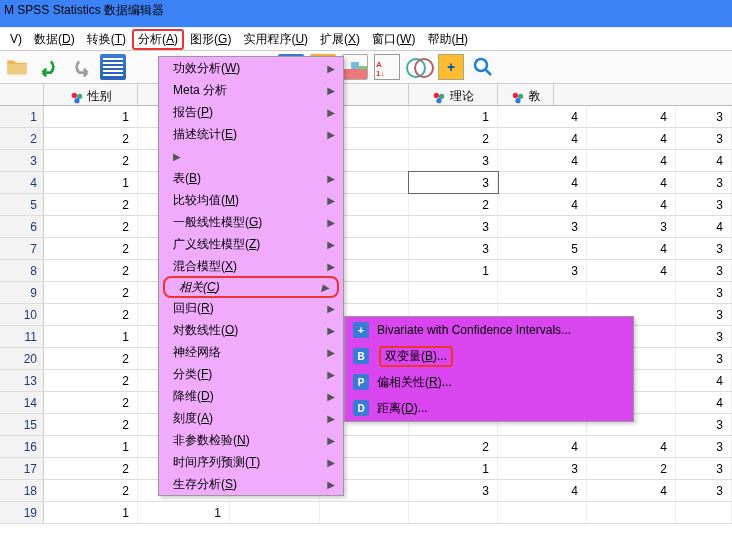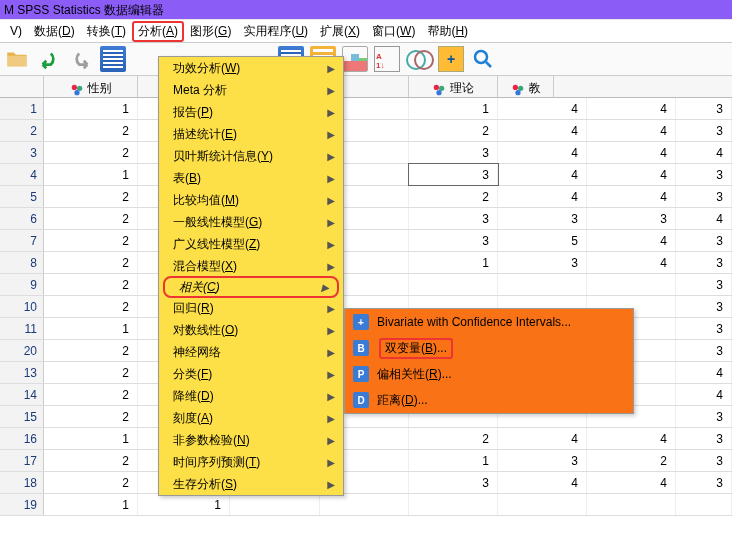--- a/index.html
+++ b/index.html
@@ -6,7 +6,7 @@
 body { width: 732px; height: 550px; background: #fff; overflow: hidden; font-size: 12px; color: #000; position: relative; }
 
 
-.titlebar { height: 20px; line-height: 20px; padding-left: 4px; background: #8b5cf6; border-bottom: 1px solid #e8e8e8; font-size: 12px; }
+.titlebar { height: 28px; line-height: 20px; padding-left: 4px; background: #3b82f6; border-bottom: 1px solid #e8e8e8; font-size: 12px; }
 
 
 .menubar { display: flex; align-items: center; height: 22px; padding: 0 4px; background: #fff; }

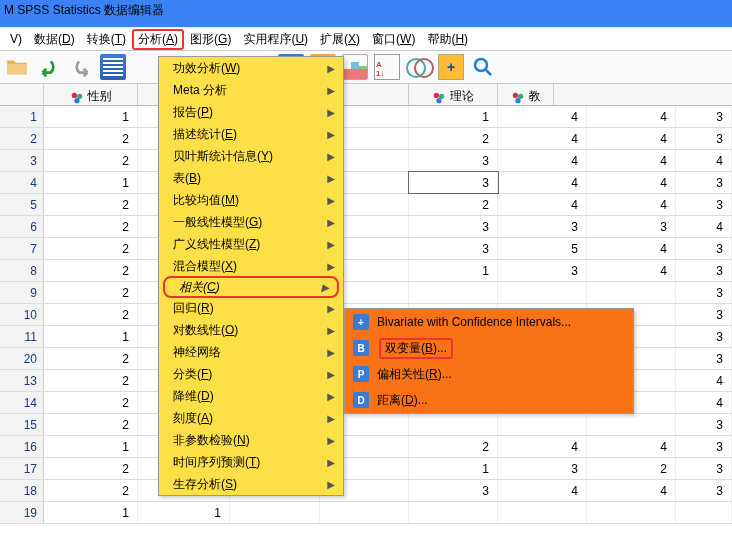--- a/index.html
+++ b/index.html
@@ -48,7 +48,7 @@
 .selcell{background:#fff;outline:1px solid #666;}
 
 
-.menu1{position:absolute;left:158px;top:56px;width:186px;background:#fde047;border:1px solid #999;box-shadow:2px 2px 4px rgba(0,0,0,.2);z-index:10;}
+.menu1{position:absolute;left:158px;top:56px;width:186px;background:#f0abfc;border:1px solid #999;box-shadow:2px 2px 4px rgba(0,0,0,.2);z-index:10;}
 .menu1 .mi{height:22px;display:flex;align-items:center;justify-content:space-between;padding:0 8px 0 14px;font-size:12px;white-space:nowrap;}
 .menu1 .mi .arr{color:#555;font-size:10px;}
 .hlbox{border:2px solid #e33;border-radius:8px;margin:-1px 4px;font-style:italic;}

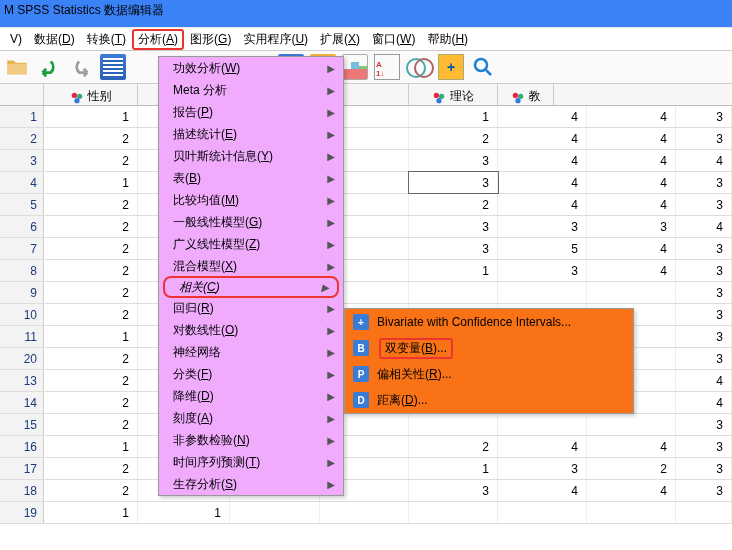--- a/index.html
+++ b/index.html
@@ -392,7 +392,6 @@
       <span class="arr">▶</span>
     </div>
     <div class="mi">
-      <span>贝叶斯统计信息(<u>Y</u>)</span>
       <span class="arr">▶</span>
     </div>
     <div class="mi">

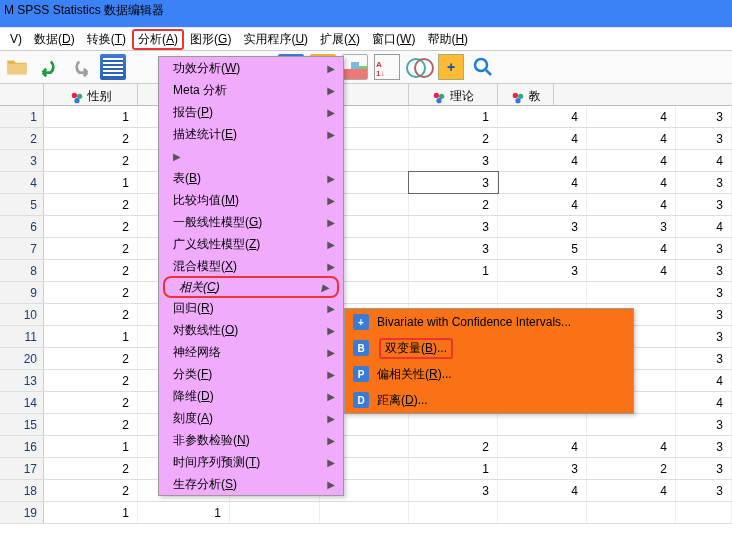--- a/index.html
+++ b/index.html
@@ -53,7 +53,7 @@
 .menu1 .mi .arr{color:#555;font-size:10px;}
 .hlbox{border:2px solid #e33;border-radius:8px;margin:-1px 4px;font-style:italic;}
 
-.menu2{position:absolute;left:344px;top:308px;width:290px;background:#f97316;border:1px solid #999;box-shadow:2px 2px 4px rgba(0,0,0,.2);z-index:11;}
+.menu2{position:absolute;left:344px;top:316px;width:290px;background:#d946ef;border:1px solid #999;box-shadow:2px 2px 4px rgba(0,0,0,.2);z-index:11;}
 .menu2 .mi{height:26px;display:flex;align-items:center;gap:8px;padding:0 8px;font-size:12px;}
 .menu2 .ic{width:16px;height:16px;display:flex;align-items:center;justify-content:center;font-size:10px;color:#fff;background:#3a7bd5;border-radius:2px;font-weight:bold;}
 .menu2 .ic.plus::after{content:"+";}

